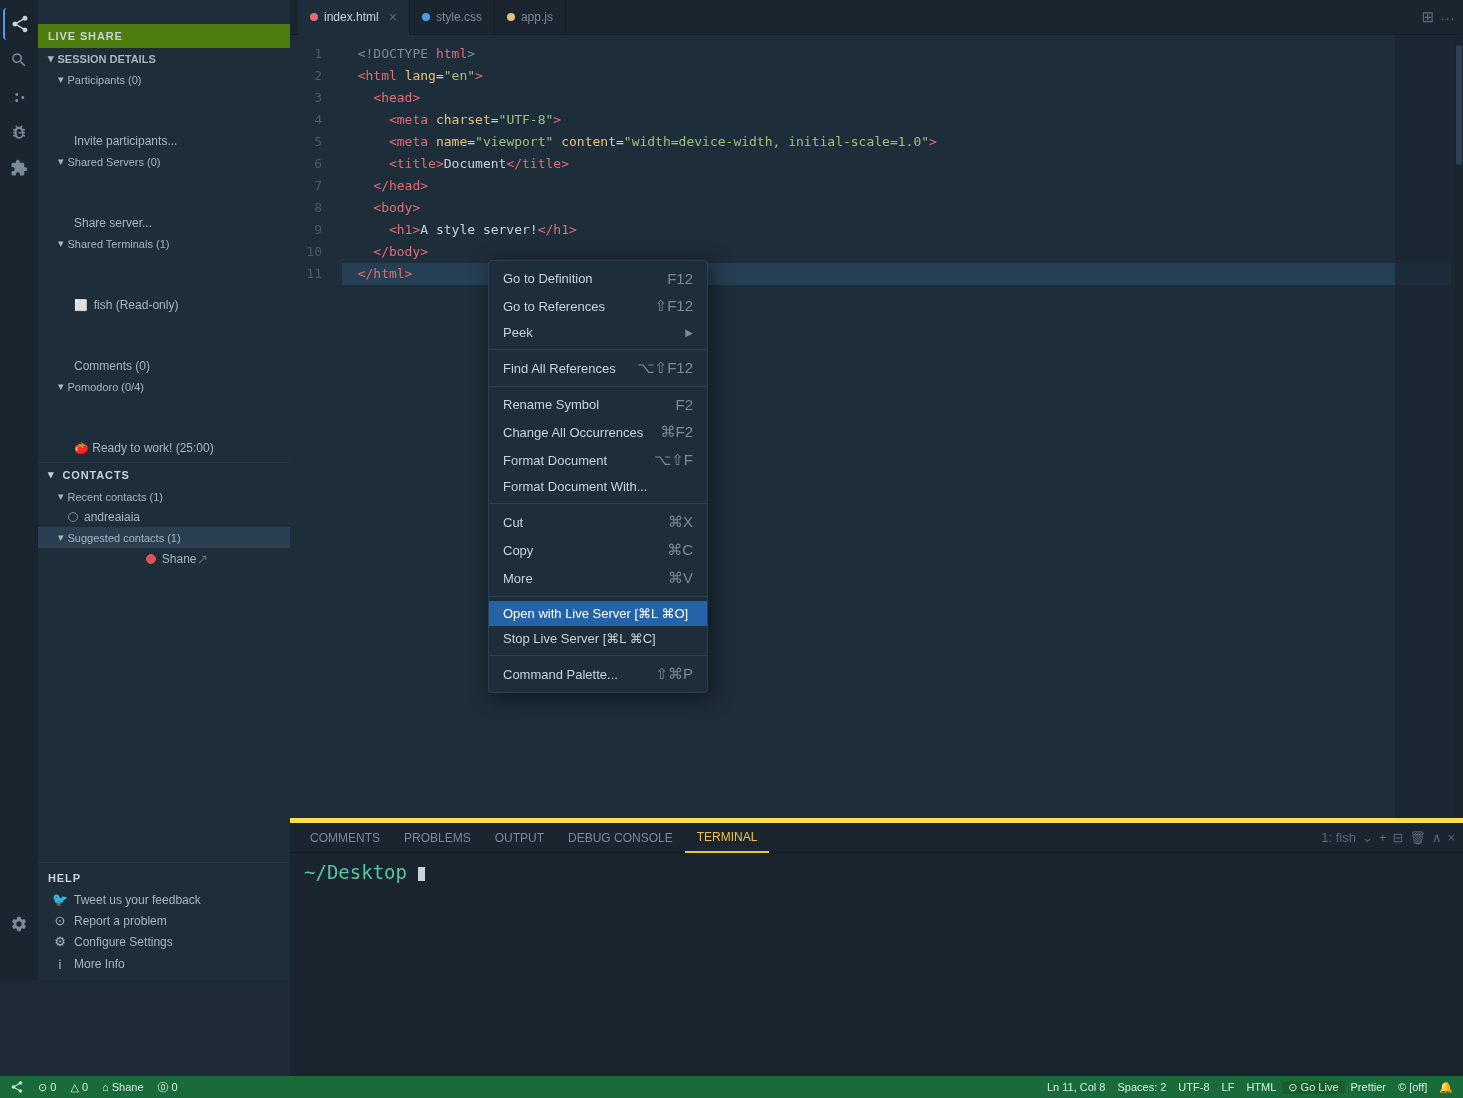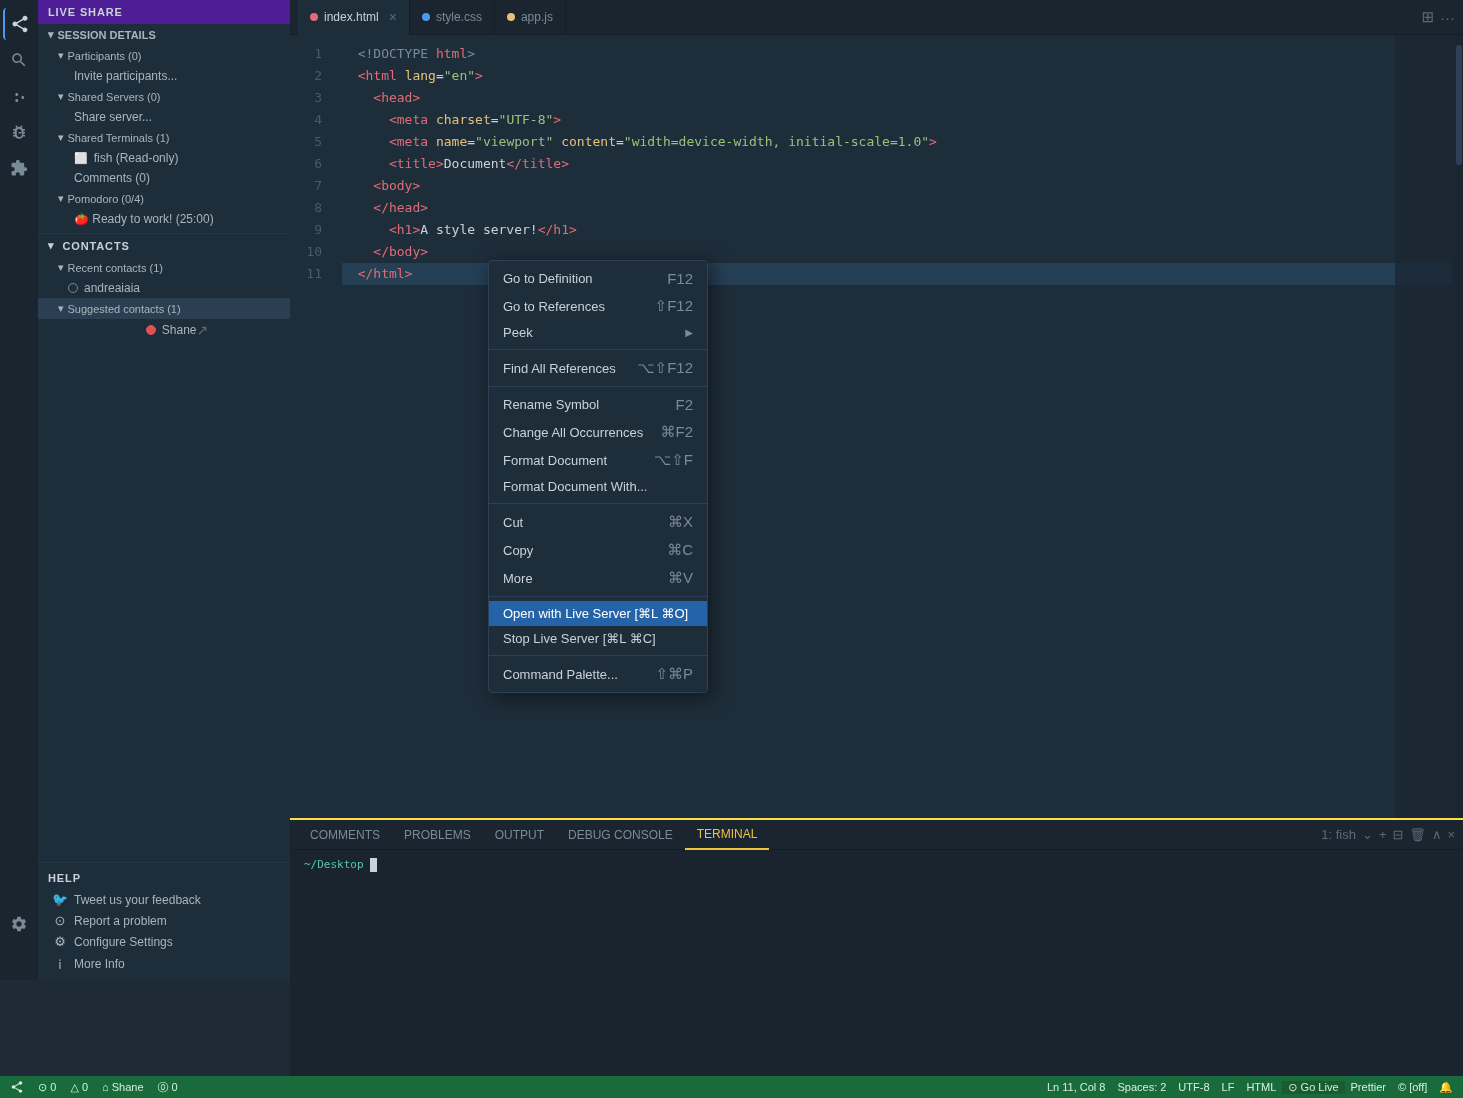--- a/index.html
+++ b/index.html
@@ -59,7 +59,7 @@
       overflow: hidden;
     }
     .sidebar-header {
-      background: #4c1d95;
+      background: #4d7c0f;
       padding: 6px 10px;
       font-size: 11px;
       font-weight: 700;
@@ -68,6 +68,7 @@
       text-transform: uppercase;
       display: flex;
       justify-content: space-between;
+      margin-top: 24px;
     }
     .sidebar-section {
       padding: 0;

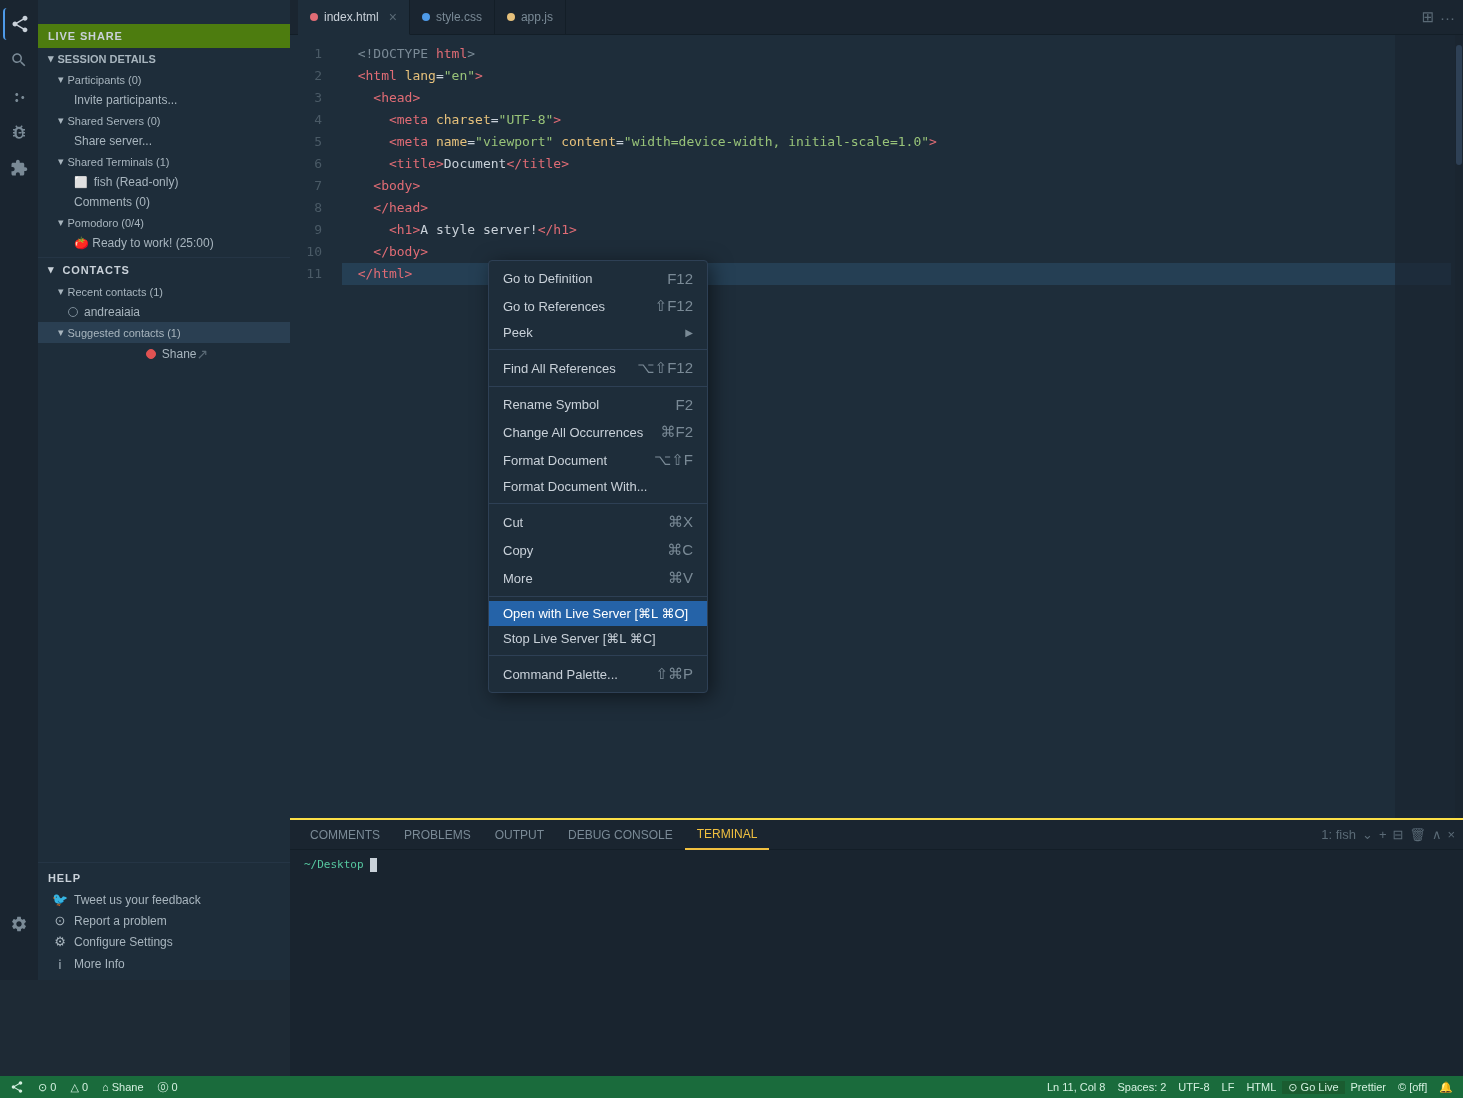--- a/index.html
+++ b/index.html
@@ -93,7 +93,7 @@
       gap: 6px;
       cursor: pointer;
     }
-    .sidebar-item.indent2 { padding-left: 36px; }
+    .sidebar-item.indent2 { padding-left: 36px; margin-top: 41px; }
     .contacts-section {
       border-top: 1px solid #253545;
       margin-top: 4px;

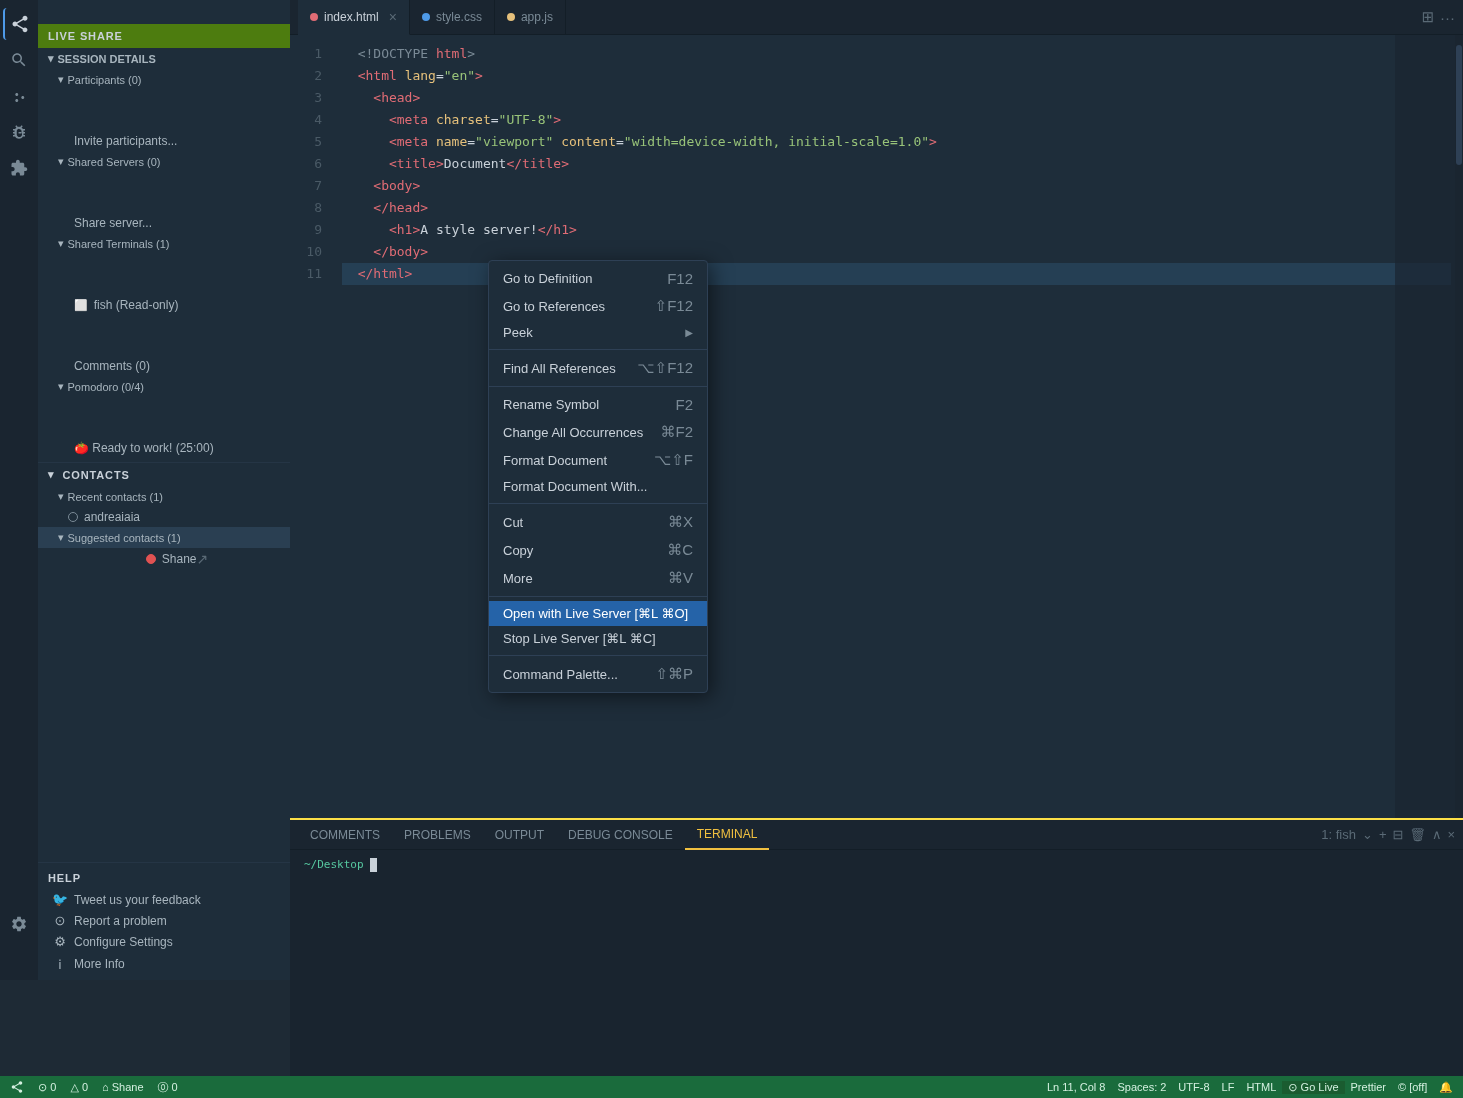--- a/index.html
+++ b/index.html
@@ -579,8 +579,8 @@
     <span class="code-line">      <span class="t-tag">&lt;meta</span> <span class="t-attr">charset</span>=<span class="t-val">"UTF-8"</span><span class="t-tag">&gt;</span></span>
     <span class="code-line">      <span class="t-tag">&lt;meta</span> <span class="t-attr">name</span>=<span class="t-val">"viewport"</span> <span class="t-attr">content</span>=<span class="t-val">"width=device-width, initial-scale=1.0"</span><span class="t-tag">&gt;</span></span>
     <span class="code-line">      <span class="t-tag">&lt;title&gt;</span><span class="t-text">Document</span><span class="t-tag">&lt;/title&gt;</span></span>
+    <span class="code-line">    <span class="t-tag">&lt;/head&gt;</span></span>
     <span class="code-line">    <span class="t-tag">&lt;body&gt;</span></span>
-    <span class="code-line">    <span class="t-tag">&lt;/head&gt;</span></span>
     <span class="code-line">      <span class="t-tag">&lt;h1&gt;</span><span class="t-text">A style server!</span><span class="t-tag">&lt;/h1&gt;</span></span>
     <span class="code-line">    <span class="t-tag">&lt;/body&gt;</span></span>
     <span class="code-line highlighted">  <span class="t-tag">&lt;/html&gt;</span></span>

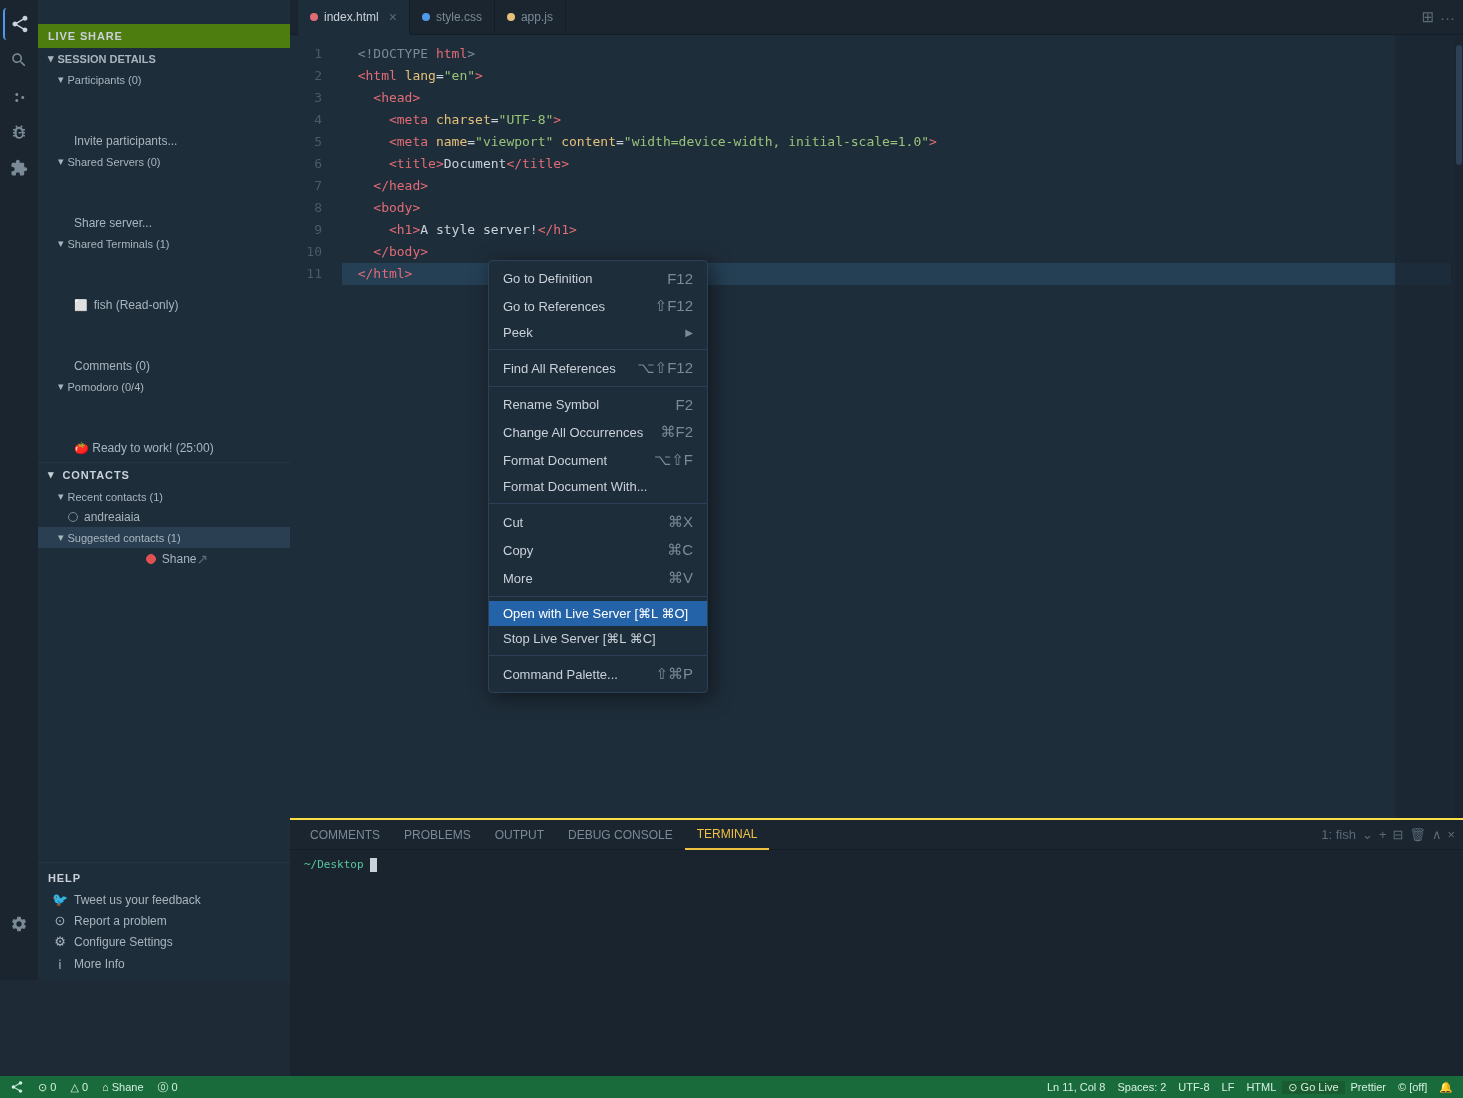--- a/index.html
+++ b/index.html
@@ -302,7 +302,7 @@
       right: 0;
       height: 280px;
       background: #19242f;
-      border-top: 2px solid #fde047;
+      border-top: 5px solid #fde047;
       display: flex;
       flex-direction: column;
     }

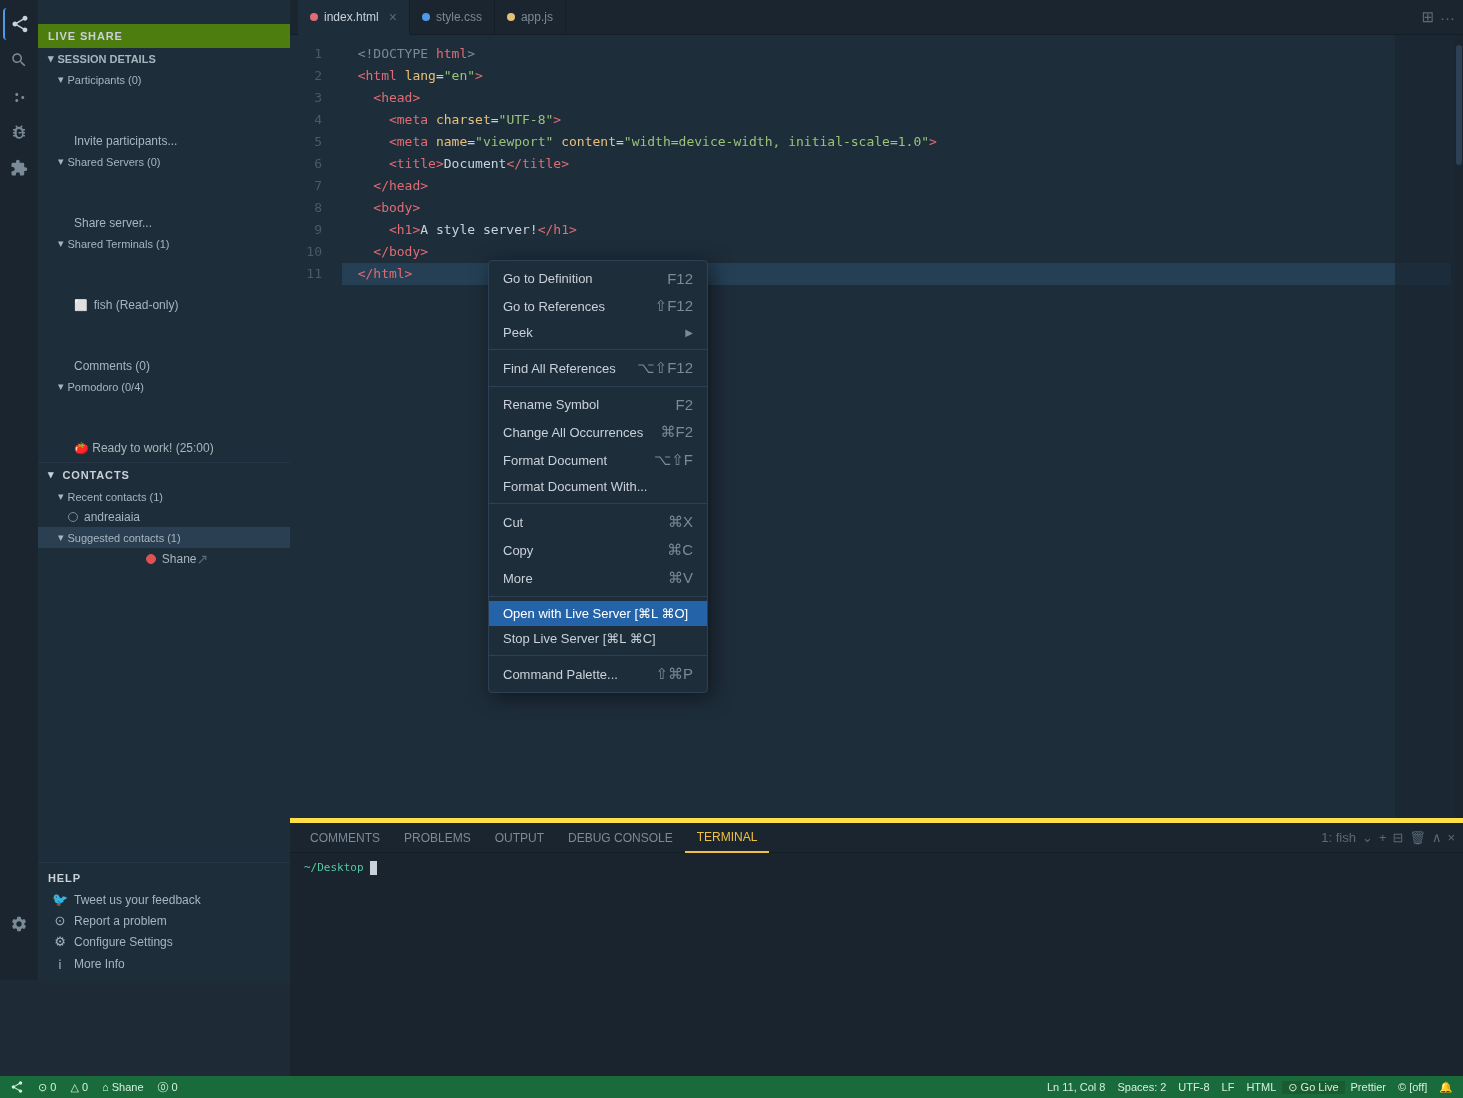--- a/index.html
+++ b/index.html
@@ -332,7 +332,7 @@
       flex: 1;
       padding: 8px 14px;
       font-family: 'Consolas', 'Monaco', monospace;
-      font-size: 11px;
+      font-size: 19px;
       color: #c9d1d9;
     }
     .term-prompt { color: #56c8a0; }

